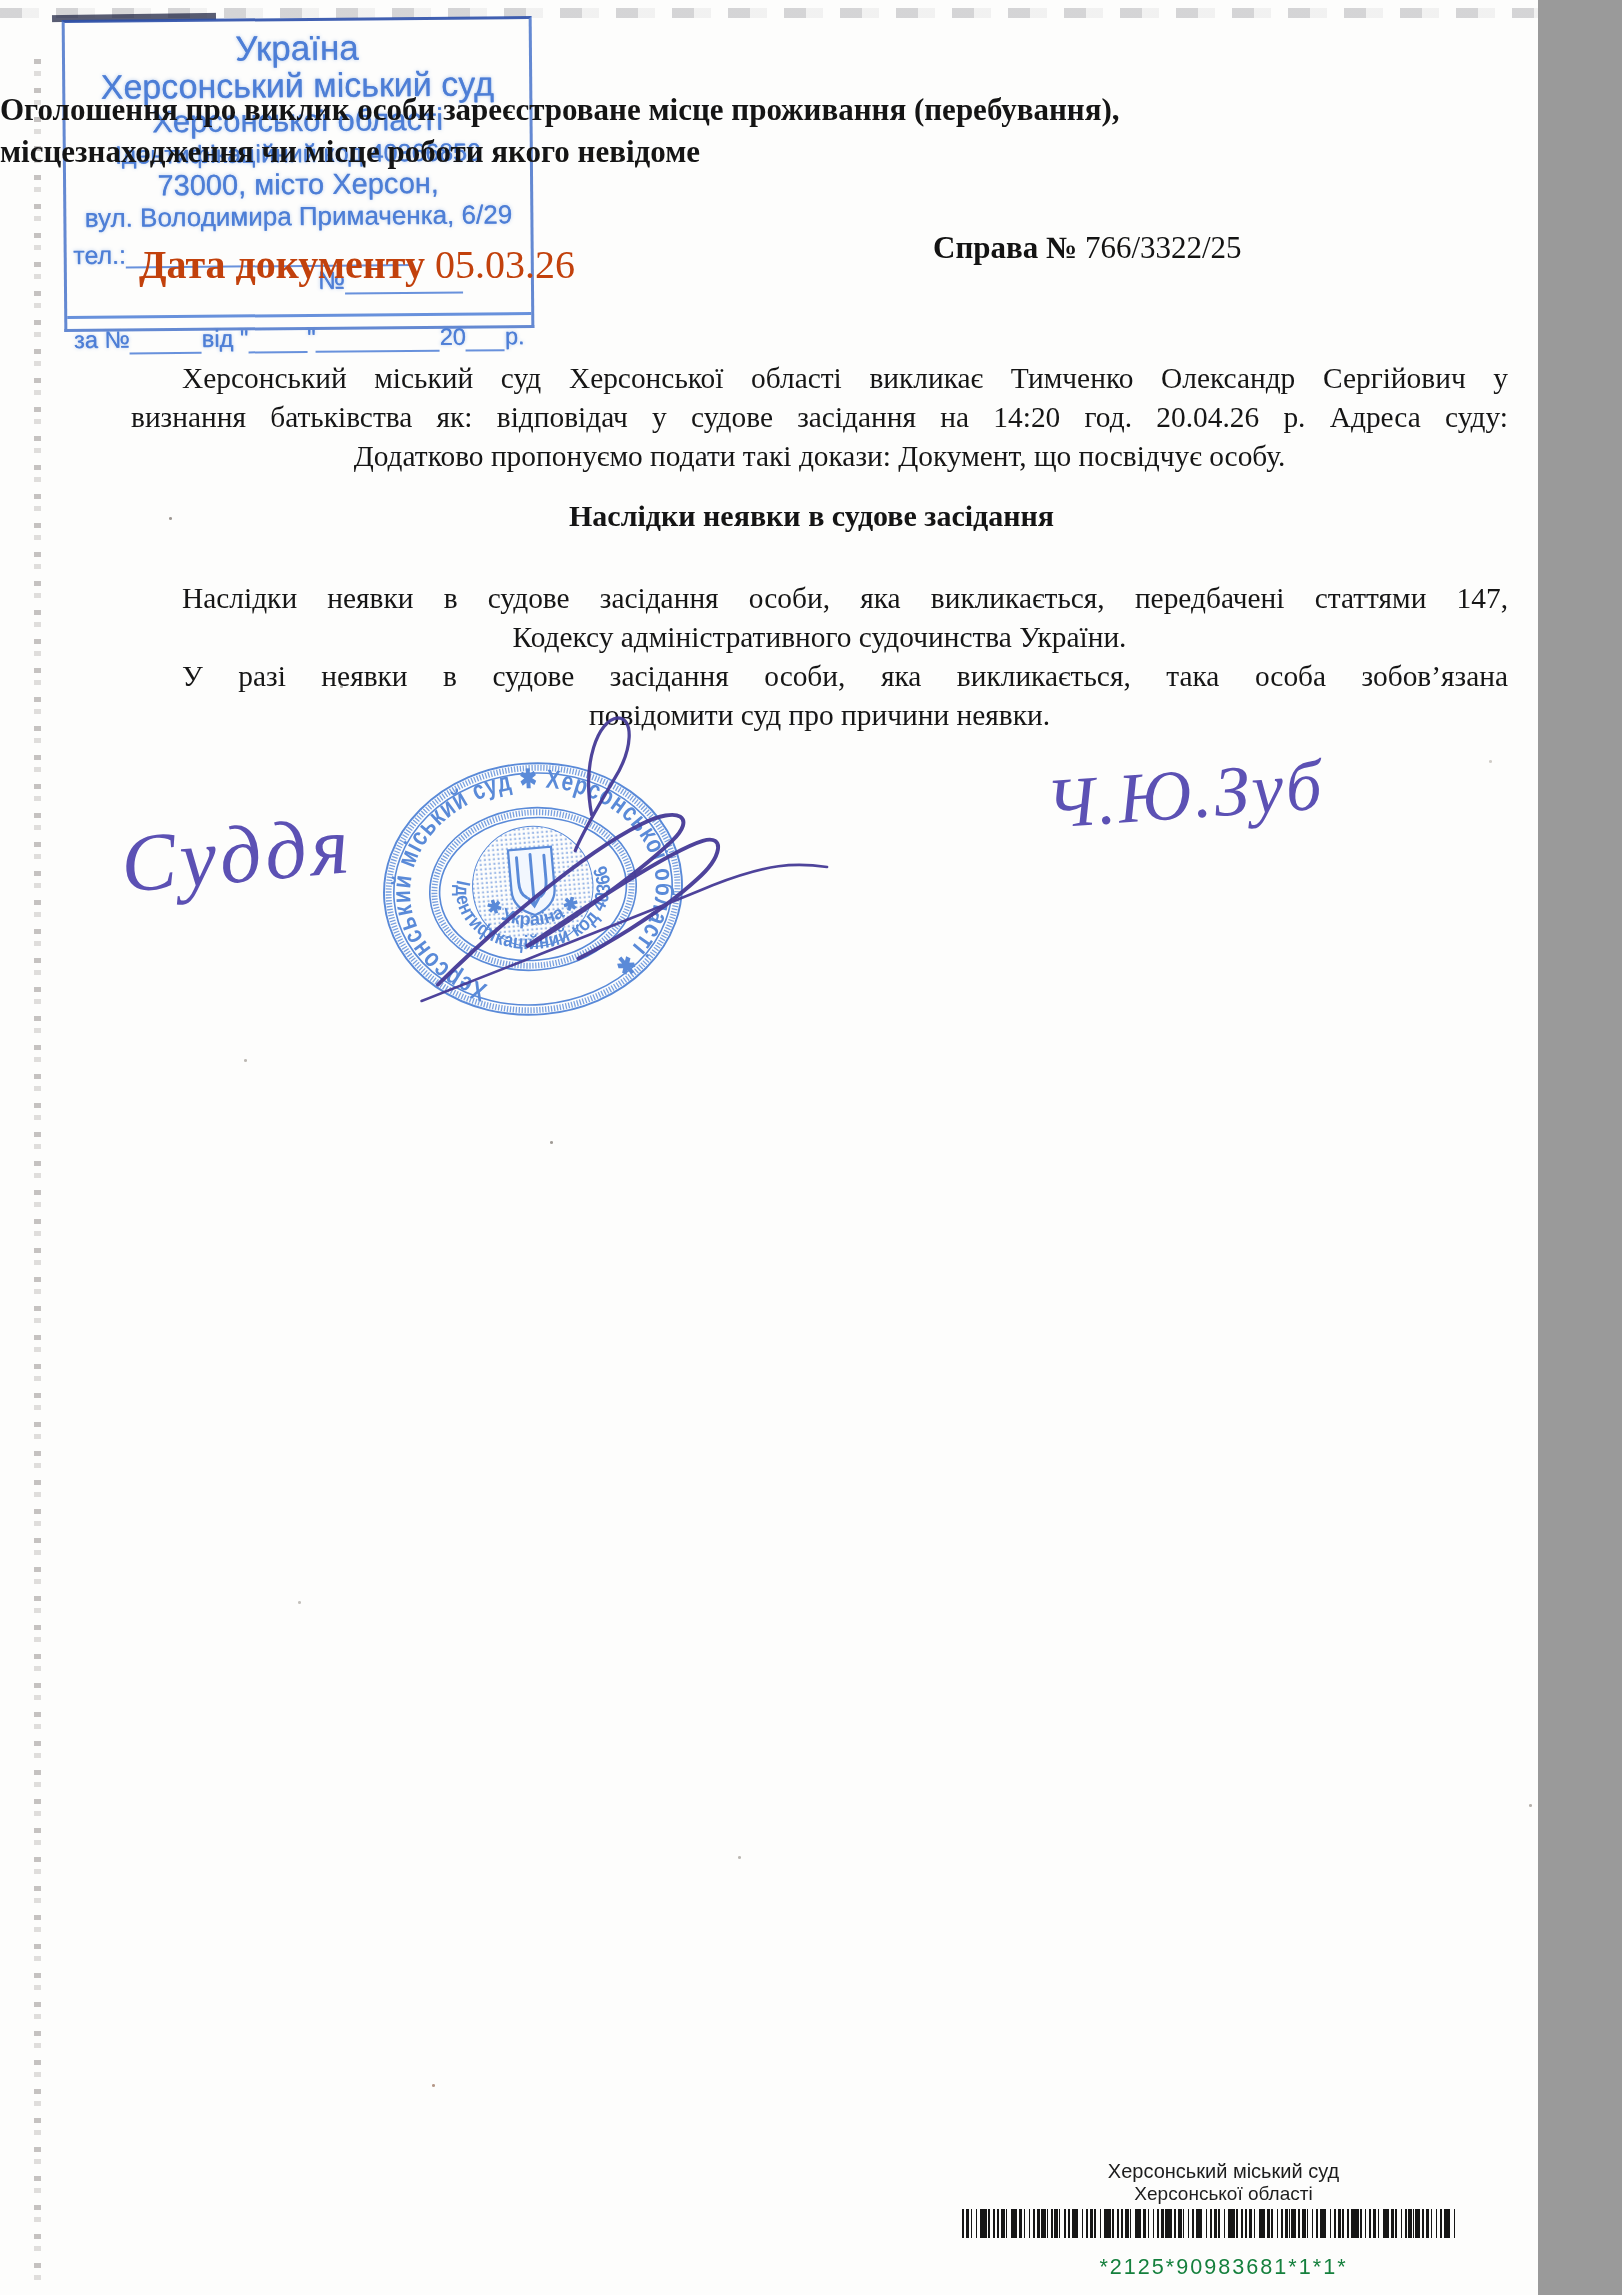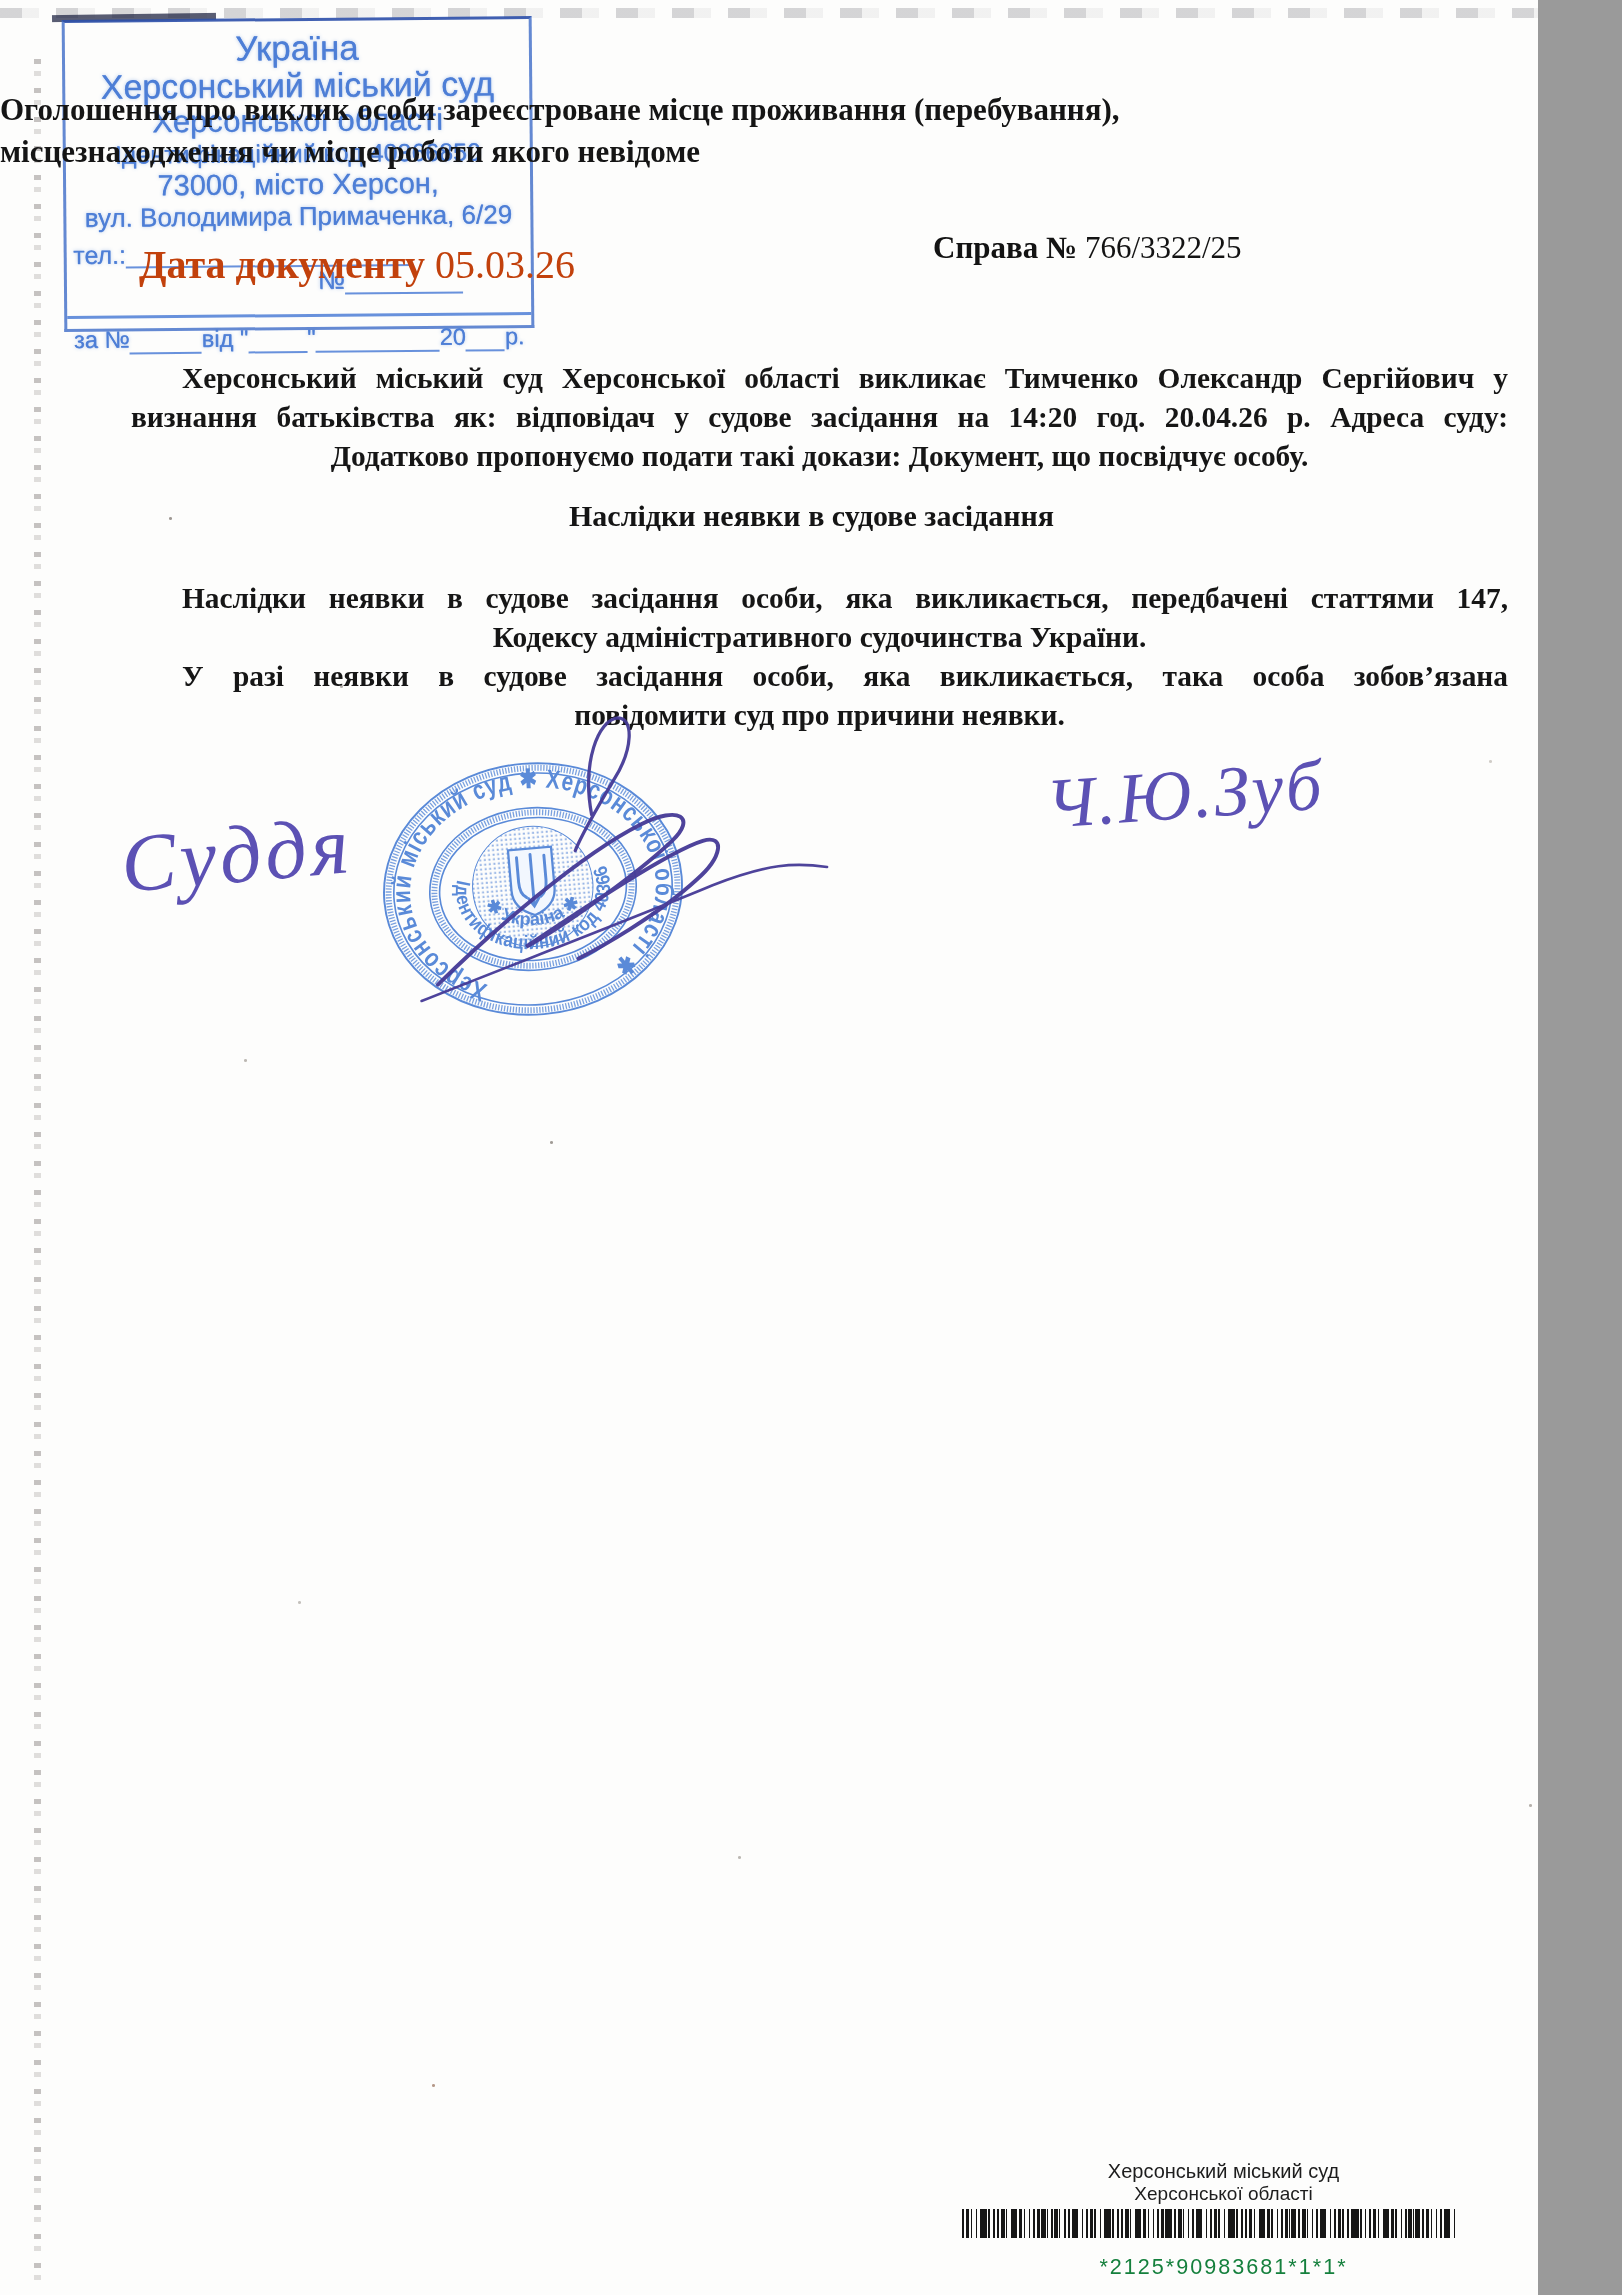--- a/index.html
+++ b/index.html
@@ -40,7 +40,7 @@
   .date-row{position:absolute;left:139px;top:241px;font-size:40px;color:#c2410c;}
   .case-row{position:absolute;left:933px;top:230px;font-size:31px;color:#131313;}
   .bold{font-weight:bold;}
-  .body-block{position:absolute;left:131px;width:1377px;font-size:29.4px;color:#161616;font-weight:bold;}
+  .body-block{position:absolute;left:131px;width:1377px;font-size:29.4px;color:#161616;}
   .b1{top:359px;} .b2{top:571px;margin-top:8px;}
   .jline{line-height:39px;text-align:justify;text-align-last:justify;white-space:normal;}
   .lline{line-height:39px;text-align:center;}

